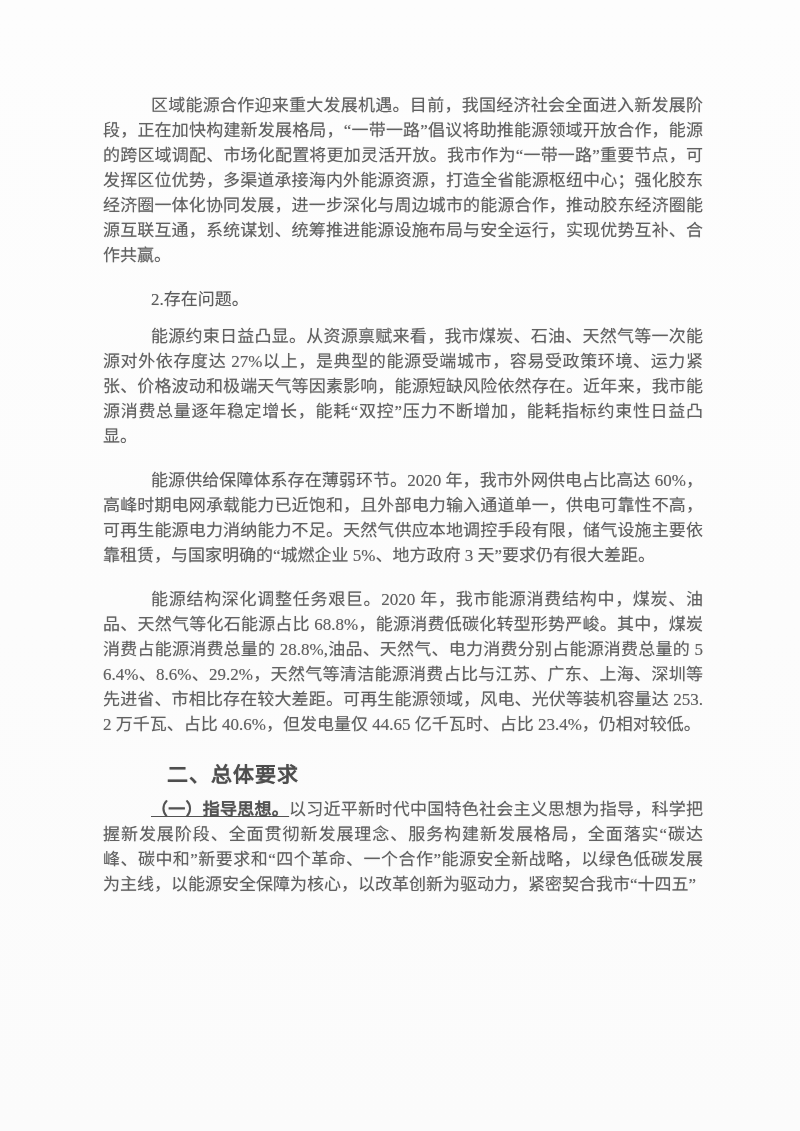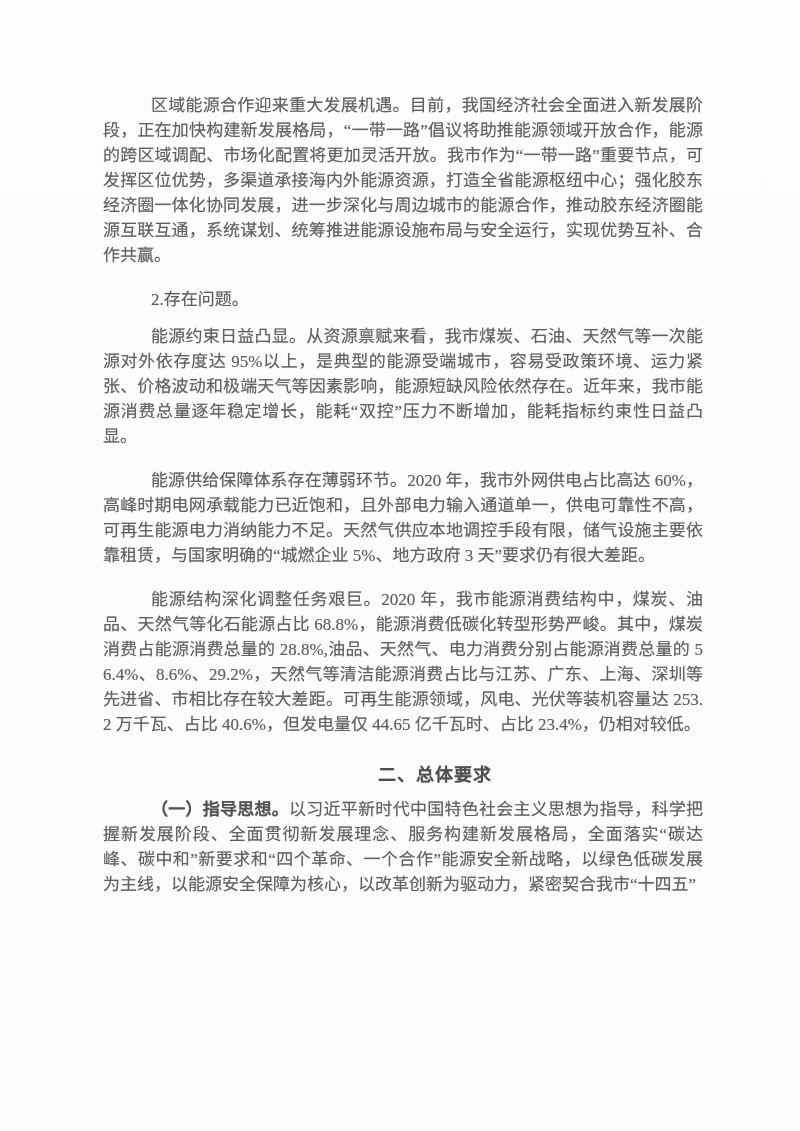--- a/index.html
+++ b/index.html
@@ -75,7 +75,7 @@
 
     <p class="subheading no-gap">2.存在问题。</p>
 
-    <p class="para">能源约束日益凸显。从资源禀赋来看，我市煤炭、石油、天然气等一次能源对外依存度达 95%以上，是典型的能源受端城市，容易受政策环境、运力紧张、价格波动和极端天气等因素影响，能源短缺风险依然存在。近年来，我市能源消费总量逐年稳定增长，能耗“双控”压力不断增加，能耗指标约束性日益凸显。</p>
+    <p class="para">能源约束日益凸显。从资源禀赋来看，我市煤炭、石油、天然气等一次能源对外依存度达 27%以上，是典型的能源受端城市，容易受政策环境、运力紧张、价格波动和极端天气等因素影响，能源短缺风险依然存在。近年来，我市能源消费总量逐年稳定增长，能耗“双控”压力不断增加，能耗指标约束性日益凸显。</p>
 
     <p class="para">能源供给保障体系存在薄弱环节。2020 年，我市外网供电占比高达 60%，高峰时期电网承载能力已近饱和，且外部电力输入通道单一，供电可靠性不高，可再生能源电力消纳能力不足。天然气供应本地调控手段有限，储气设施主要依靠租赁，与国家明确的“城燃企业 5%、地方政府 3 天”要求仍有很大差距。</p>
 

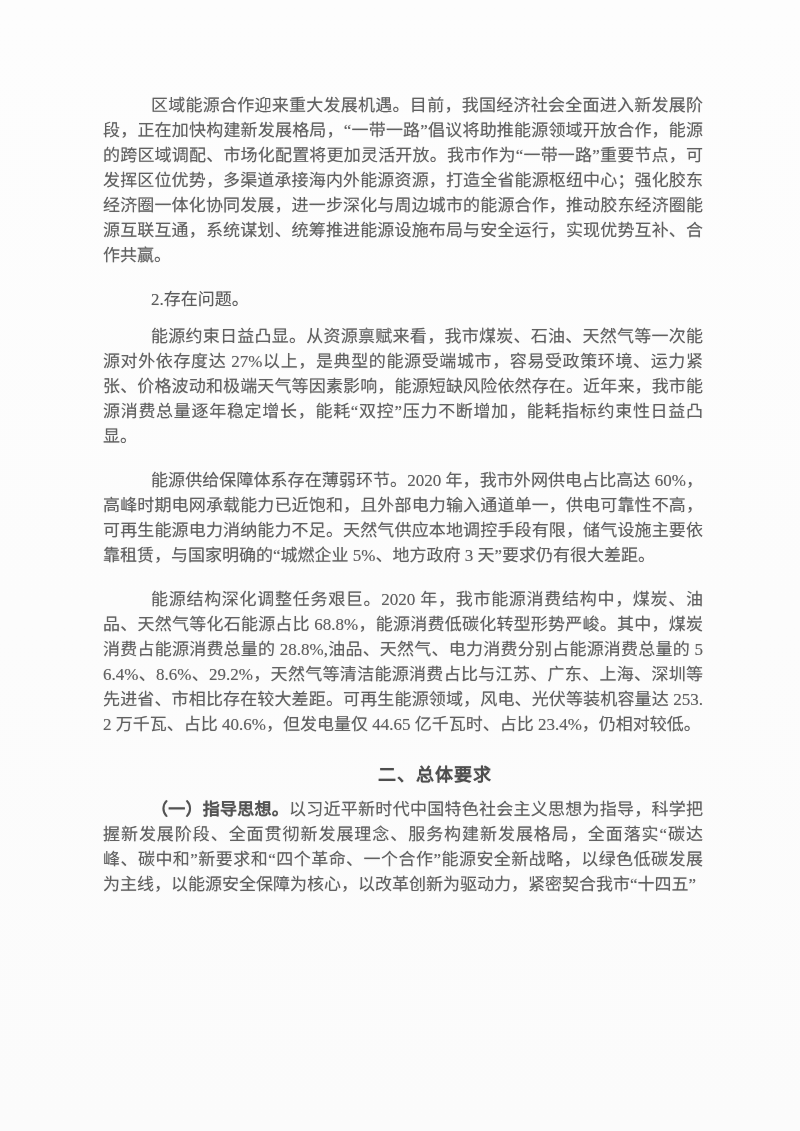--- a/index.html
+++ b/index.html
@@ -51,13 +51,13 @@
 
   .section-heading {
     margin: 24px 0 8px 64px;
-    font-size: 18px;
+    font-size: 21px;
     line-height: 28px;
     font-weight: bold;
     letter-spacing: 1px;
     color: #4e4e4e;
     text-indent: 0;
-    text-align: center;
+    text-align: left;
   }
 
   .lead-bold {

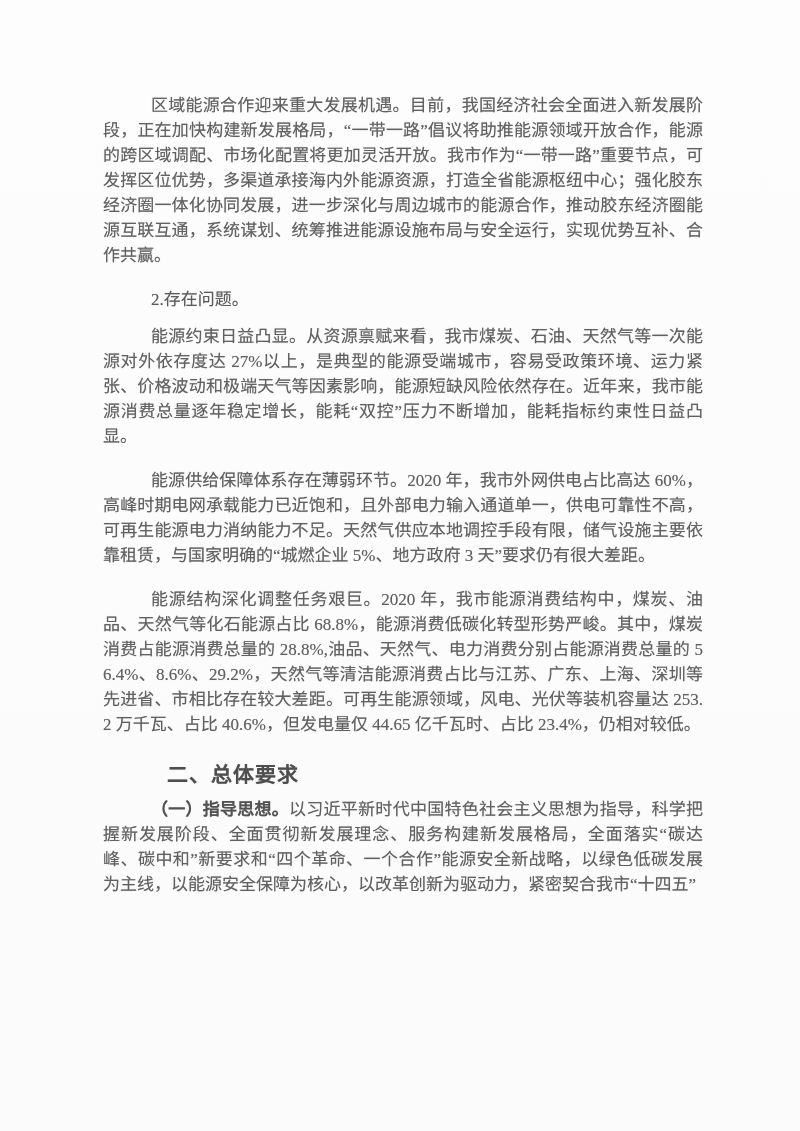--- a/index.html
+++ b/index.html
@@ -63,6 +63,7 @@
   .lead-bold {
     font-weight: bold;
     color: #525252;
+    text-decoration: underline;
   }
 </style>
 </head>

